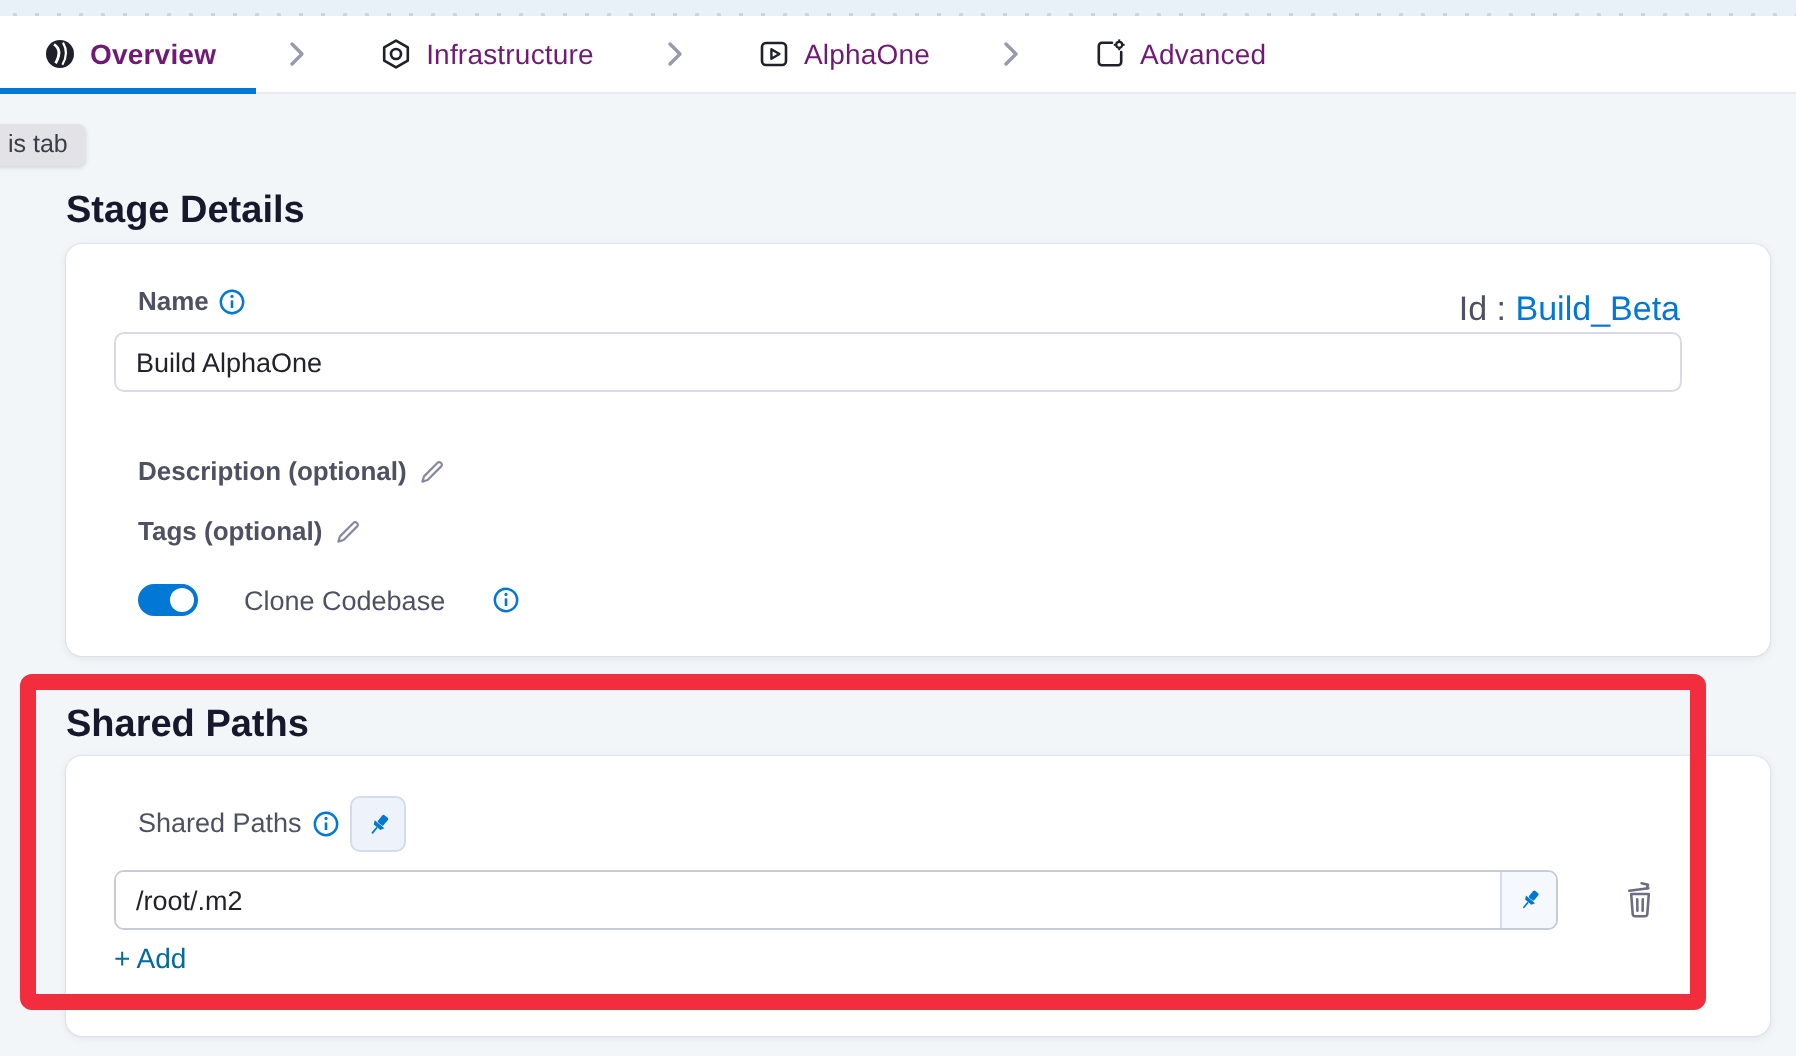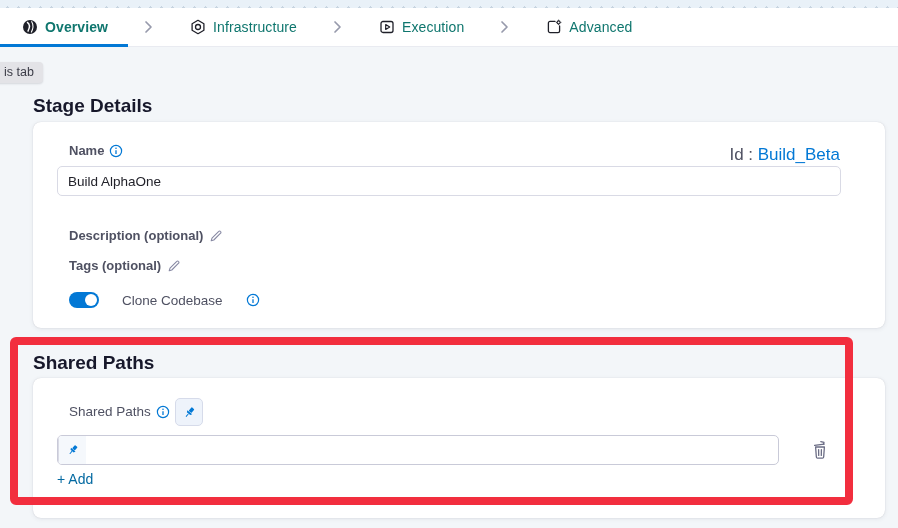--- a/index.html
+++ b/index.html
@@ -23,7 +23,7 @@
     display:flex; align-items:center; padding-left:22px;
   }
   .tab { display:flex; align-items:center; gap:7px; cursor:pointer; }
-  .tab-label { font-size:14px; color:#0f766e; letter-spacing:.1px; }
+  .tab-label { font-size:14px; color:#701a75; letter-spacing:.1px; }
   .tab.active .tab-label { font-weight:700; }
   .tab-chevron { margin:0 35px; display:flex; align-items:center; }
   .active-underline {

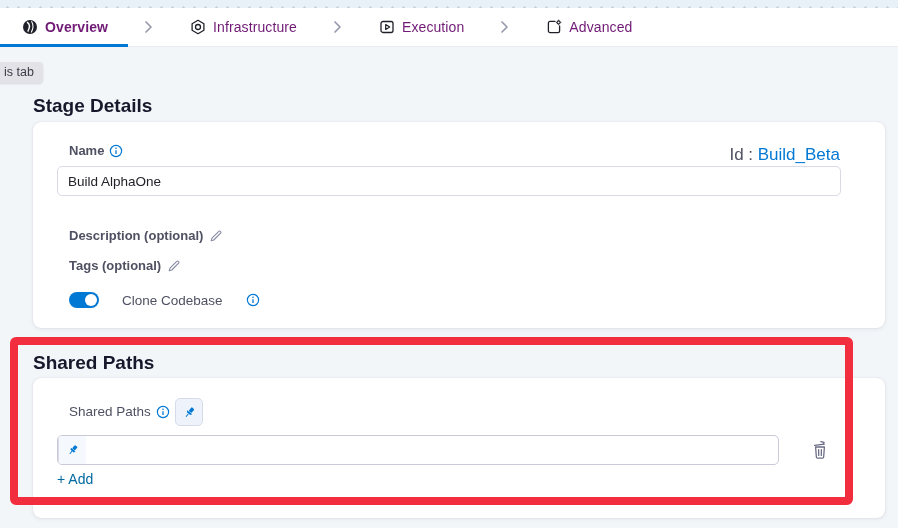--- a/index.html
+++ b/index.html
@@ -138,7 +138,7 @@
           <path d="M6.7 5.6 L10.7 8 L6.7 10.4 Z" fill="none" stroke="#1f2029" stroke-width="1.2" stroke-linejoin="round"></path>
         </svg>
       </span>
-      <span class="tab-label">Execution</span>
+      <span class="tab-label">AlphaOne</span>
     </div>
     <span class="tab-chevron">
       <svg width="12" height="14" viewBox="0 0 12 14">

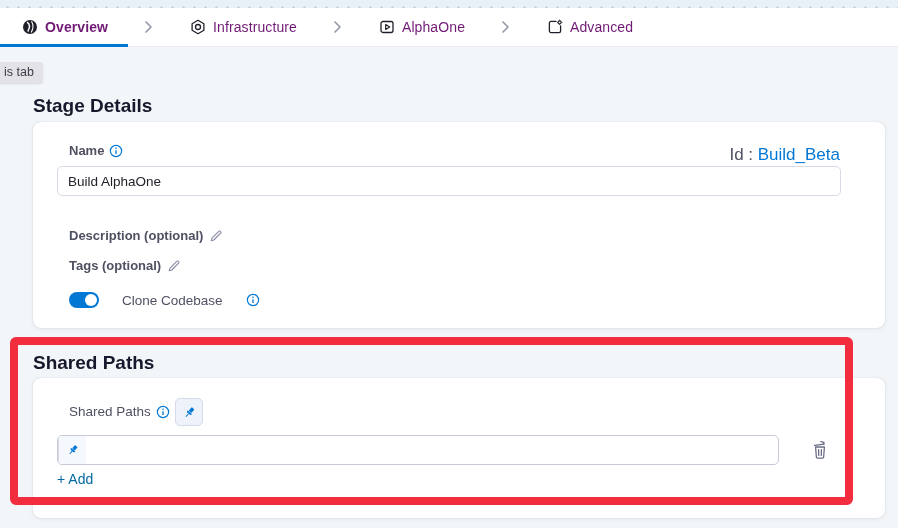--- a/index.html
+++ b/index.html
@@ -243,6 +243,7 @@
       </svg>
     </div>
     <div class="path-input-wrap">
+      <input type="text" value="/root/.m2" style="">
       <div class="pin-suffix">
         <svg width="14" height="14" viewBox="0 0 20 20">
           <g transform="rotate(40 10 10)" fill="currentColor">

